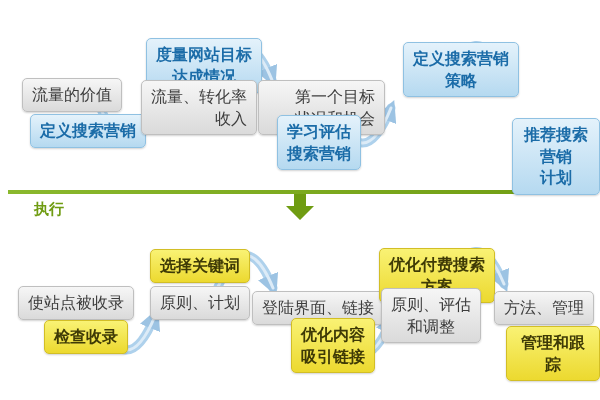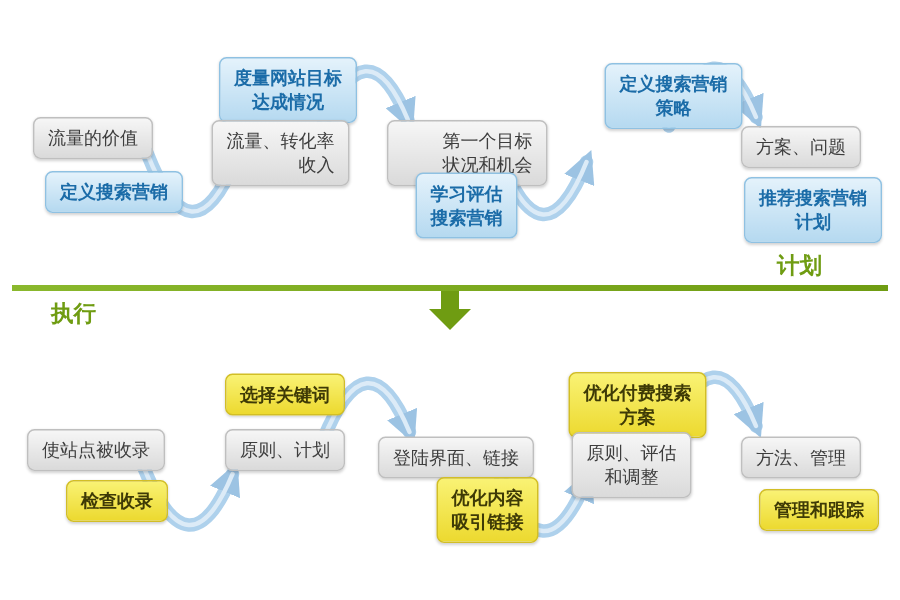--- a/index.html
+++ b/index.html
@@ -11,7 +11,7 @@
   .arrow-layer { position:absolute; left:0; top:0; width:600px; height:400px; pointer-events:none; }
   .box {
     position:absolute;
-    font-size:12px; line-height:1.35;
+    font-size:16px; line-height:1.35;
     text-align:center; white-space:pre-line;
     padding:5px 9px; border-radius:5px;
     box-shadow:0 1px 2px rgba(0,0,0,0.18);

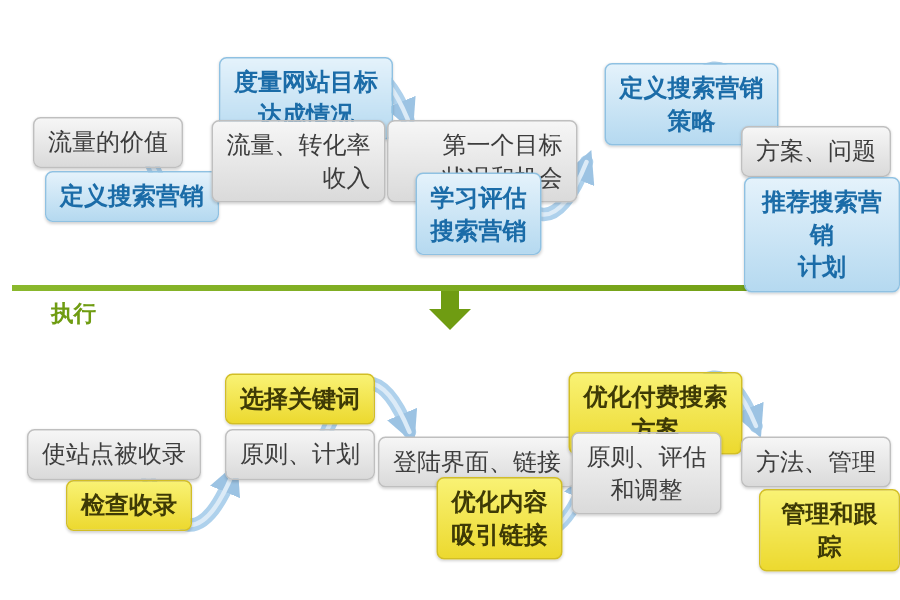--- a/index.html
+++ b/index.html
@@ -103,7 +103,6 @@
 搜索营销</div>
   <div class="box blue" style="left:403px; top:42px;">定义搜索营销
 策略</div>
-  <div class="box gray" style="left:494px; top:84px;">方案、问题</div>
   <div class="box blue" style="left:496px; top:118px;text-align:center;">推荐搜索营销
 计划</div>
 

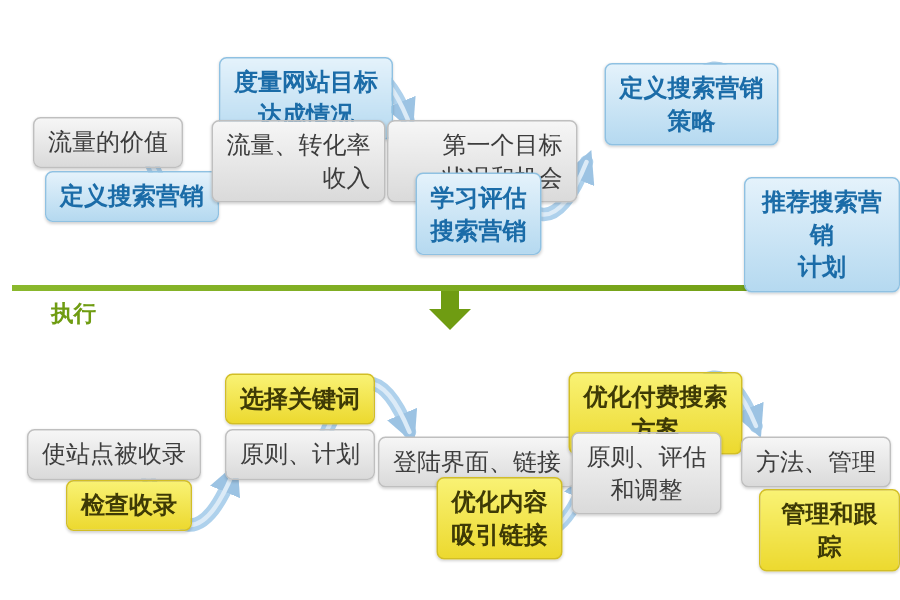--- a/index.html
+++ b/index.html
@@ -103,7 +103,7 @@
 搜索营销</div>
   <div class="box blue" style="left:403px; top:42px;">定义搜索营销
 策略</div>
-  <div class="box blue" style="left:496px; top:118px;text-align:center;">推荐搜索营销
+  <div class="box blue" style="left:512px; top:118px;text-align:center;">推荐搜索营销
 计划</div>
 
   <div class="box gray" style="left:18px;  top:286px;">使站点被收录</div>

